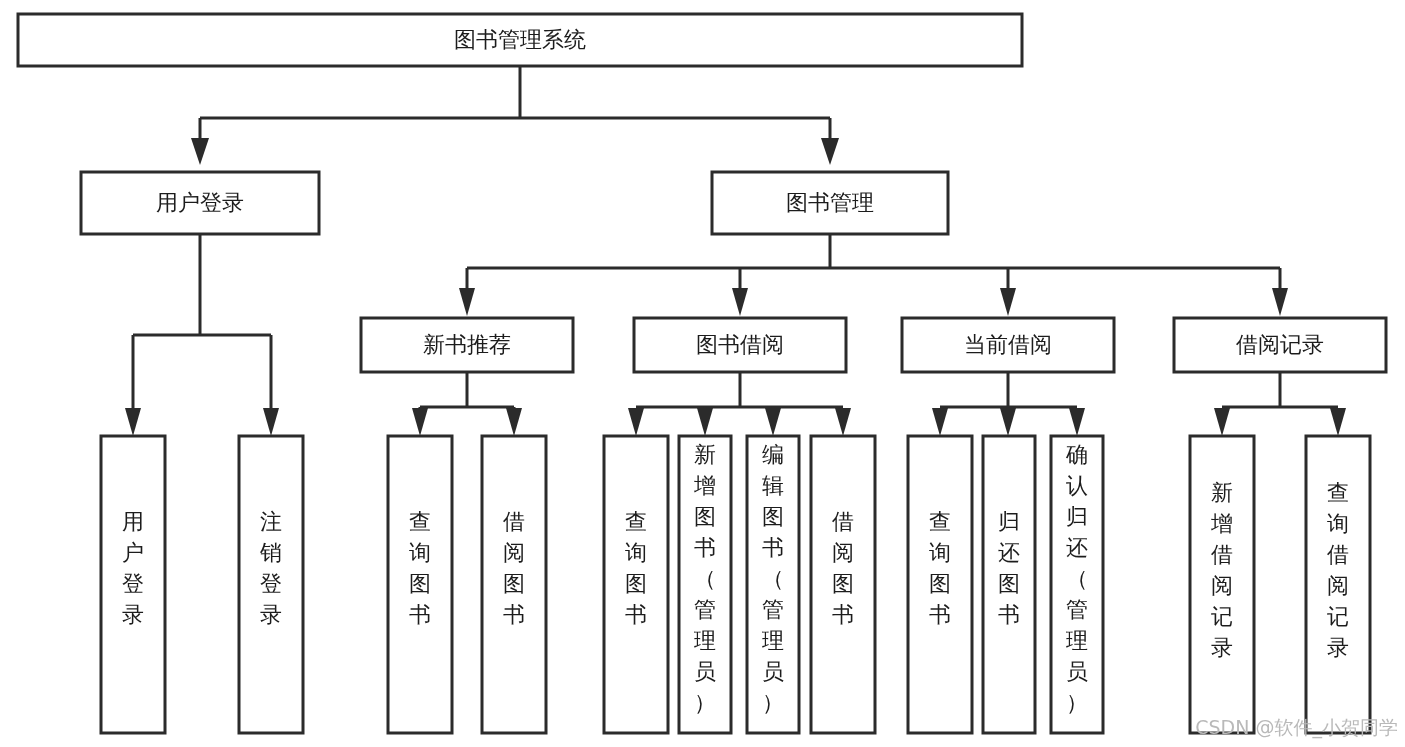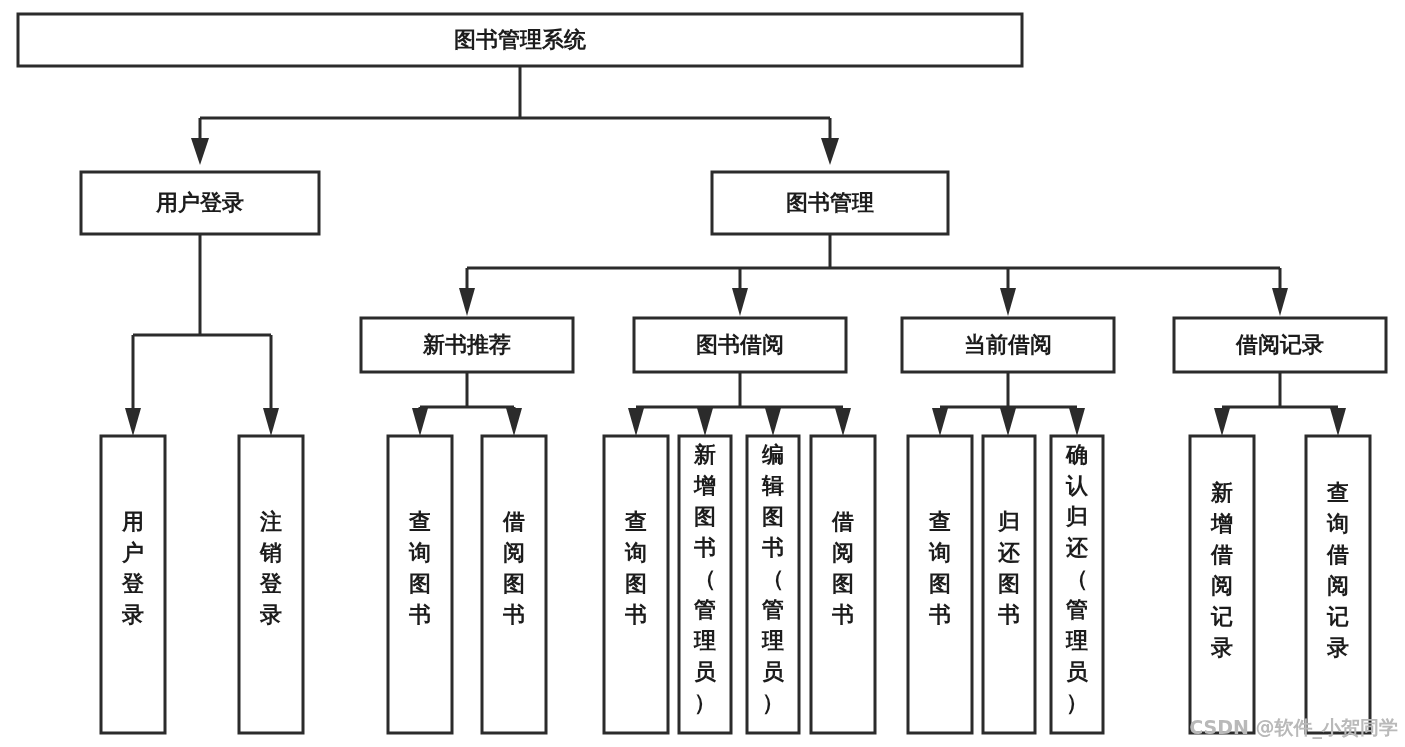--- a/index.html
+++ b/index.html
@@ -19,7 +19,6 @@
     width: 1405px;
     height: 747px;
     background: #ffffff;
-    font-weight: bold;
   }
   svg.diagram-canvas {
     position: absolute;

